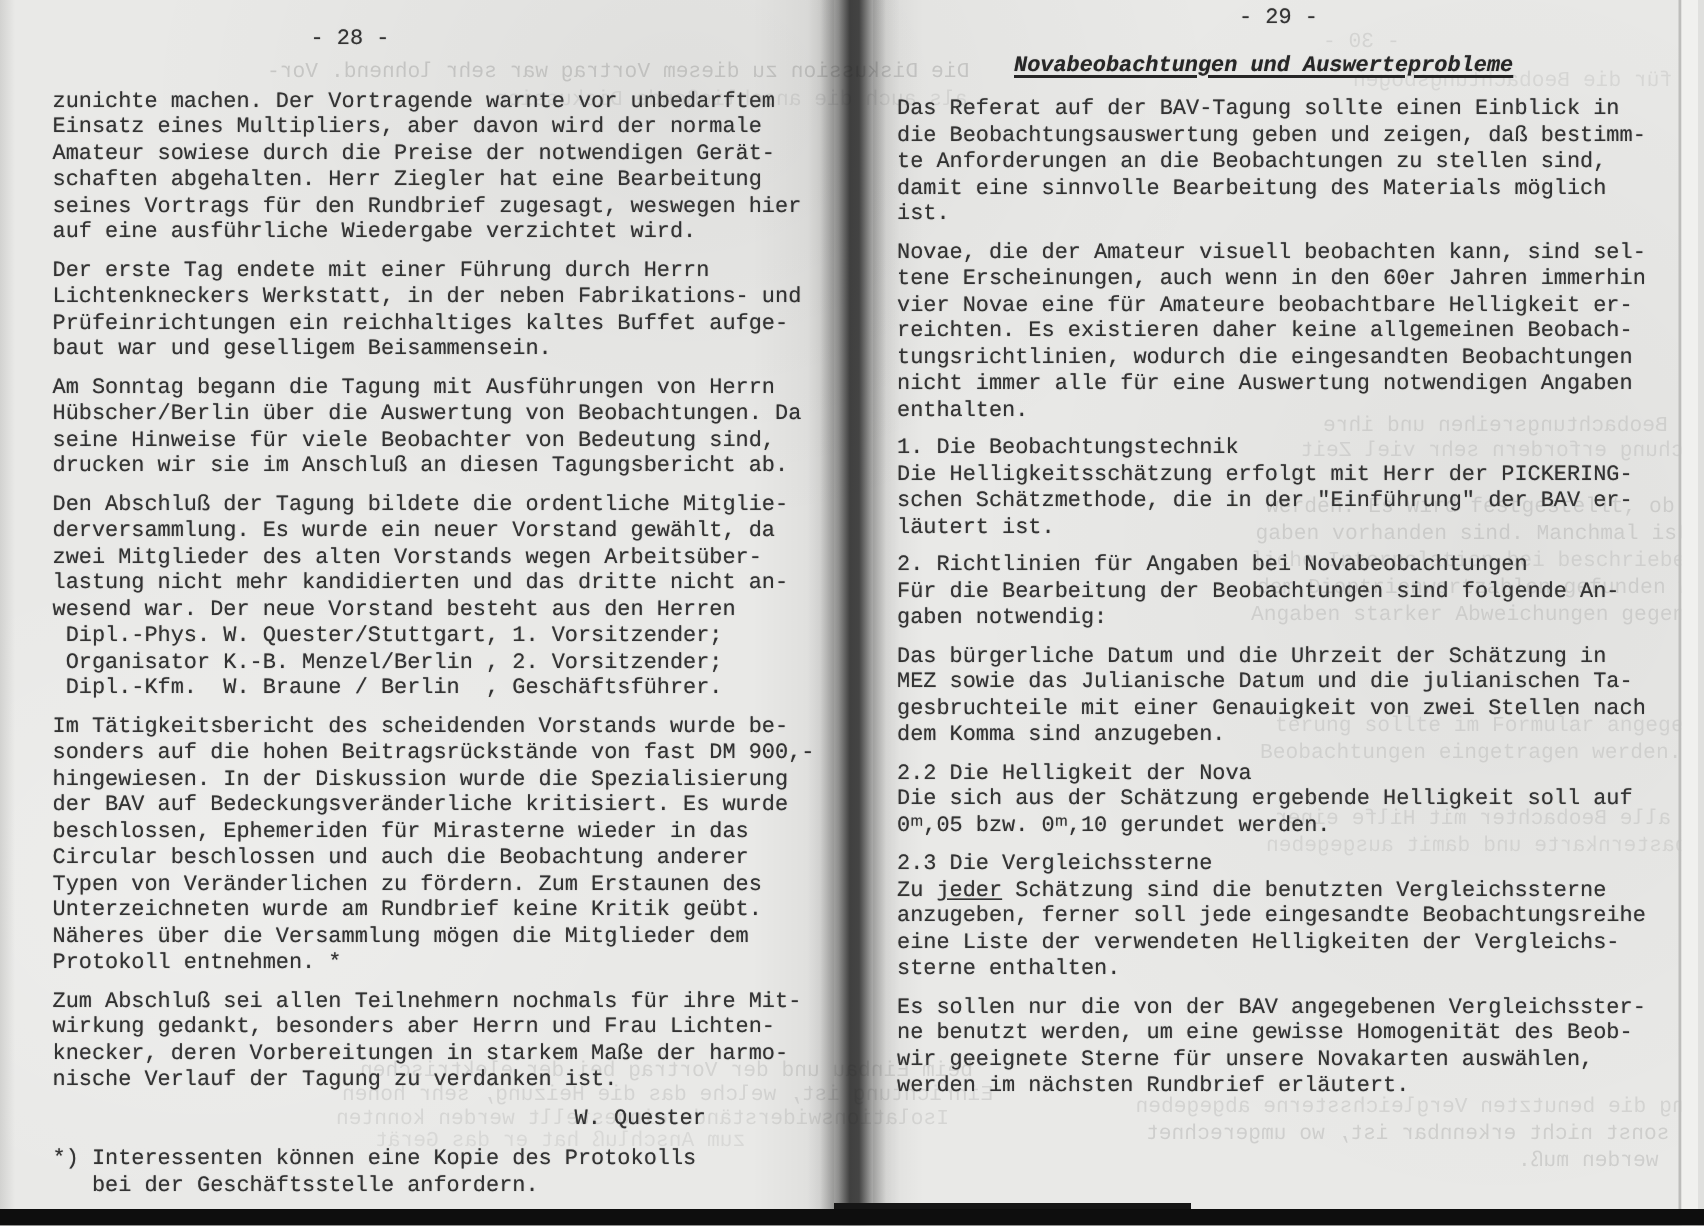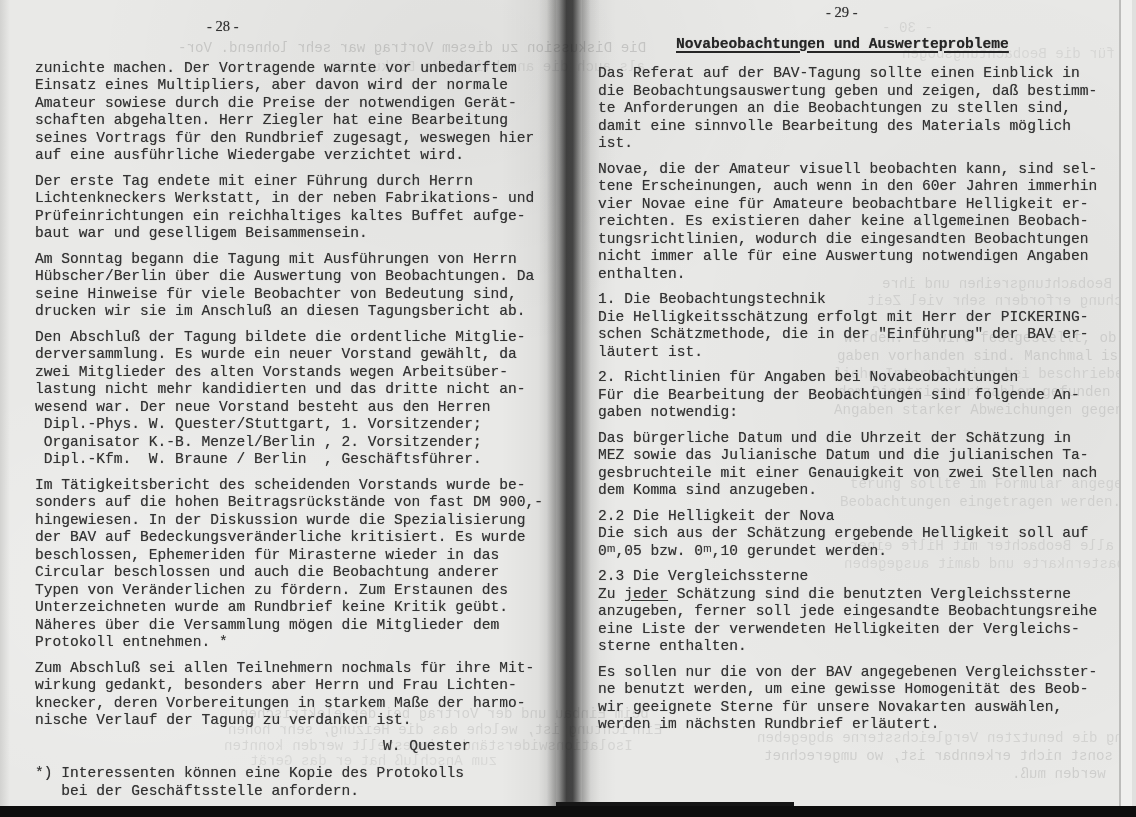--- a/index.html
+++ b/index.html
@@ -22,7 +22,7 @@
   .line{white-space:pre;font-size:14.6px;line-height:17.5px;text-shadow:0 0 0.7px rgba(40,40,40,0.55);}
   .para{margin:0 0 8px 0;}
   .u{text-decoration:underline;text-underline-offset:2px;}
-  .page-number{margin-bottom:24px;font-family:Liberation Serif, serif;}
+  .page-number{margin-bottom:24px;}
   .page-left .page-number{margin-left:172px;}
   .page-right .page-number{margin-left:228px;margin-bottom:14px;}
   .heading{

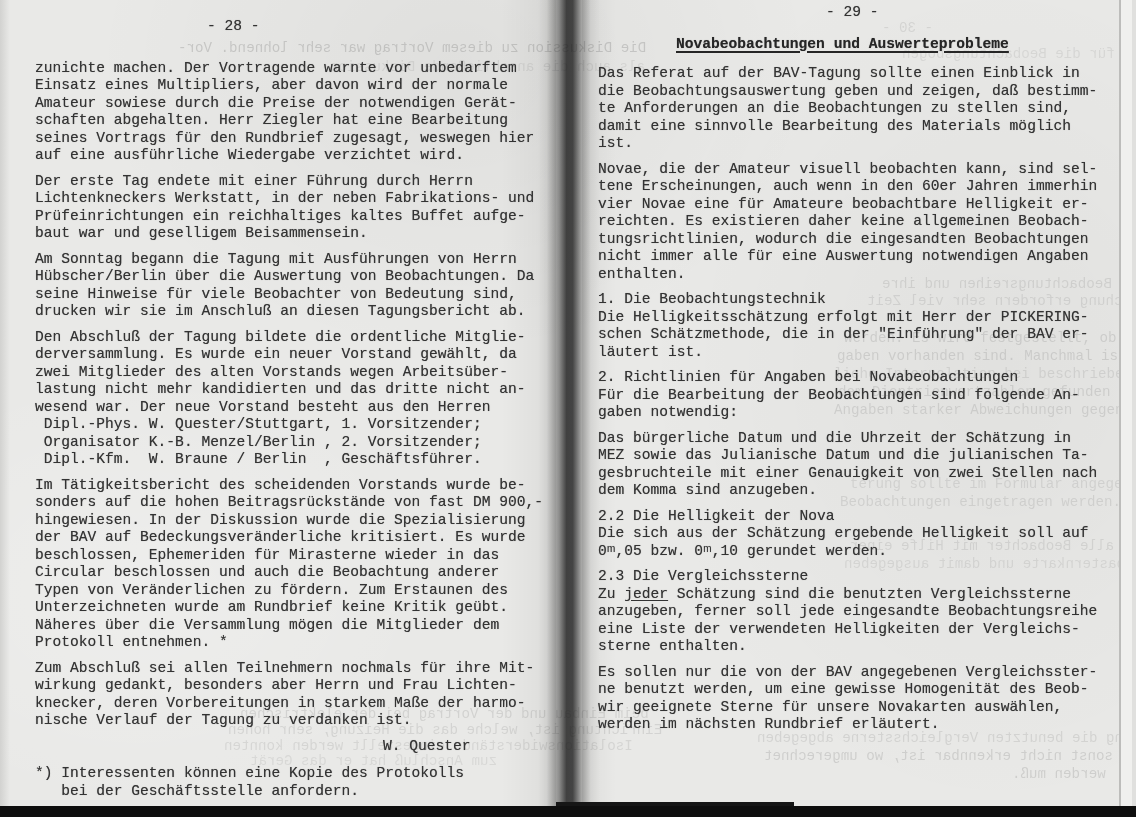--- a/index.html
+++ b/index.html
@@ -27,7 +27,7 @@
   .page-right .page-number{margin-left:228px;margin-bottom:14px;}
   .heading{
     font-weight:bold;color:#262626;margin:0 0 12px 78px;
-    text-decoration:underline;text-underline-offset:3px;text-decoration-thickness:1.5px;
+    text-decoration:underline;text-underline-offset:3px;text-decoration-thickness:1.5px;font-style:italic;
   }
   .signature{margin:4px 0 0 348px;}
   .footnote{margin-top:10px;}

